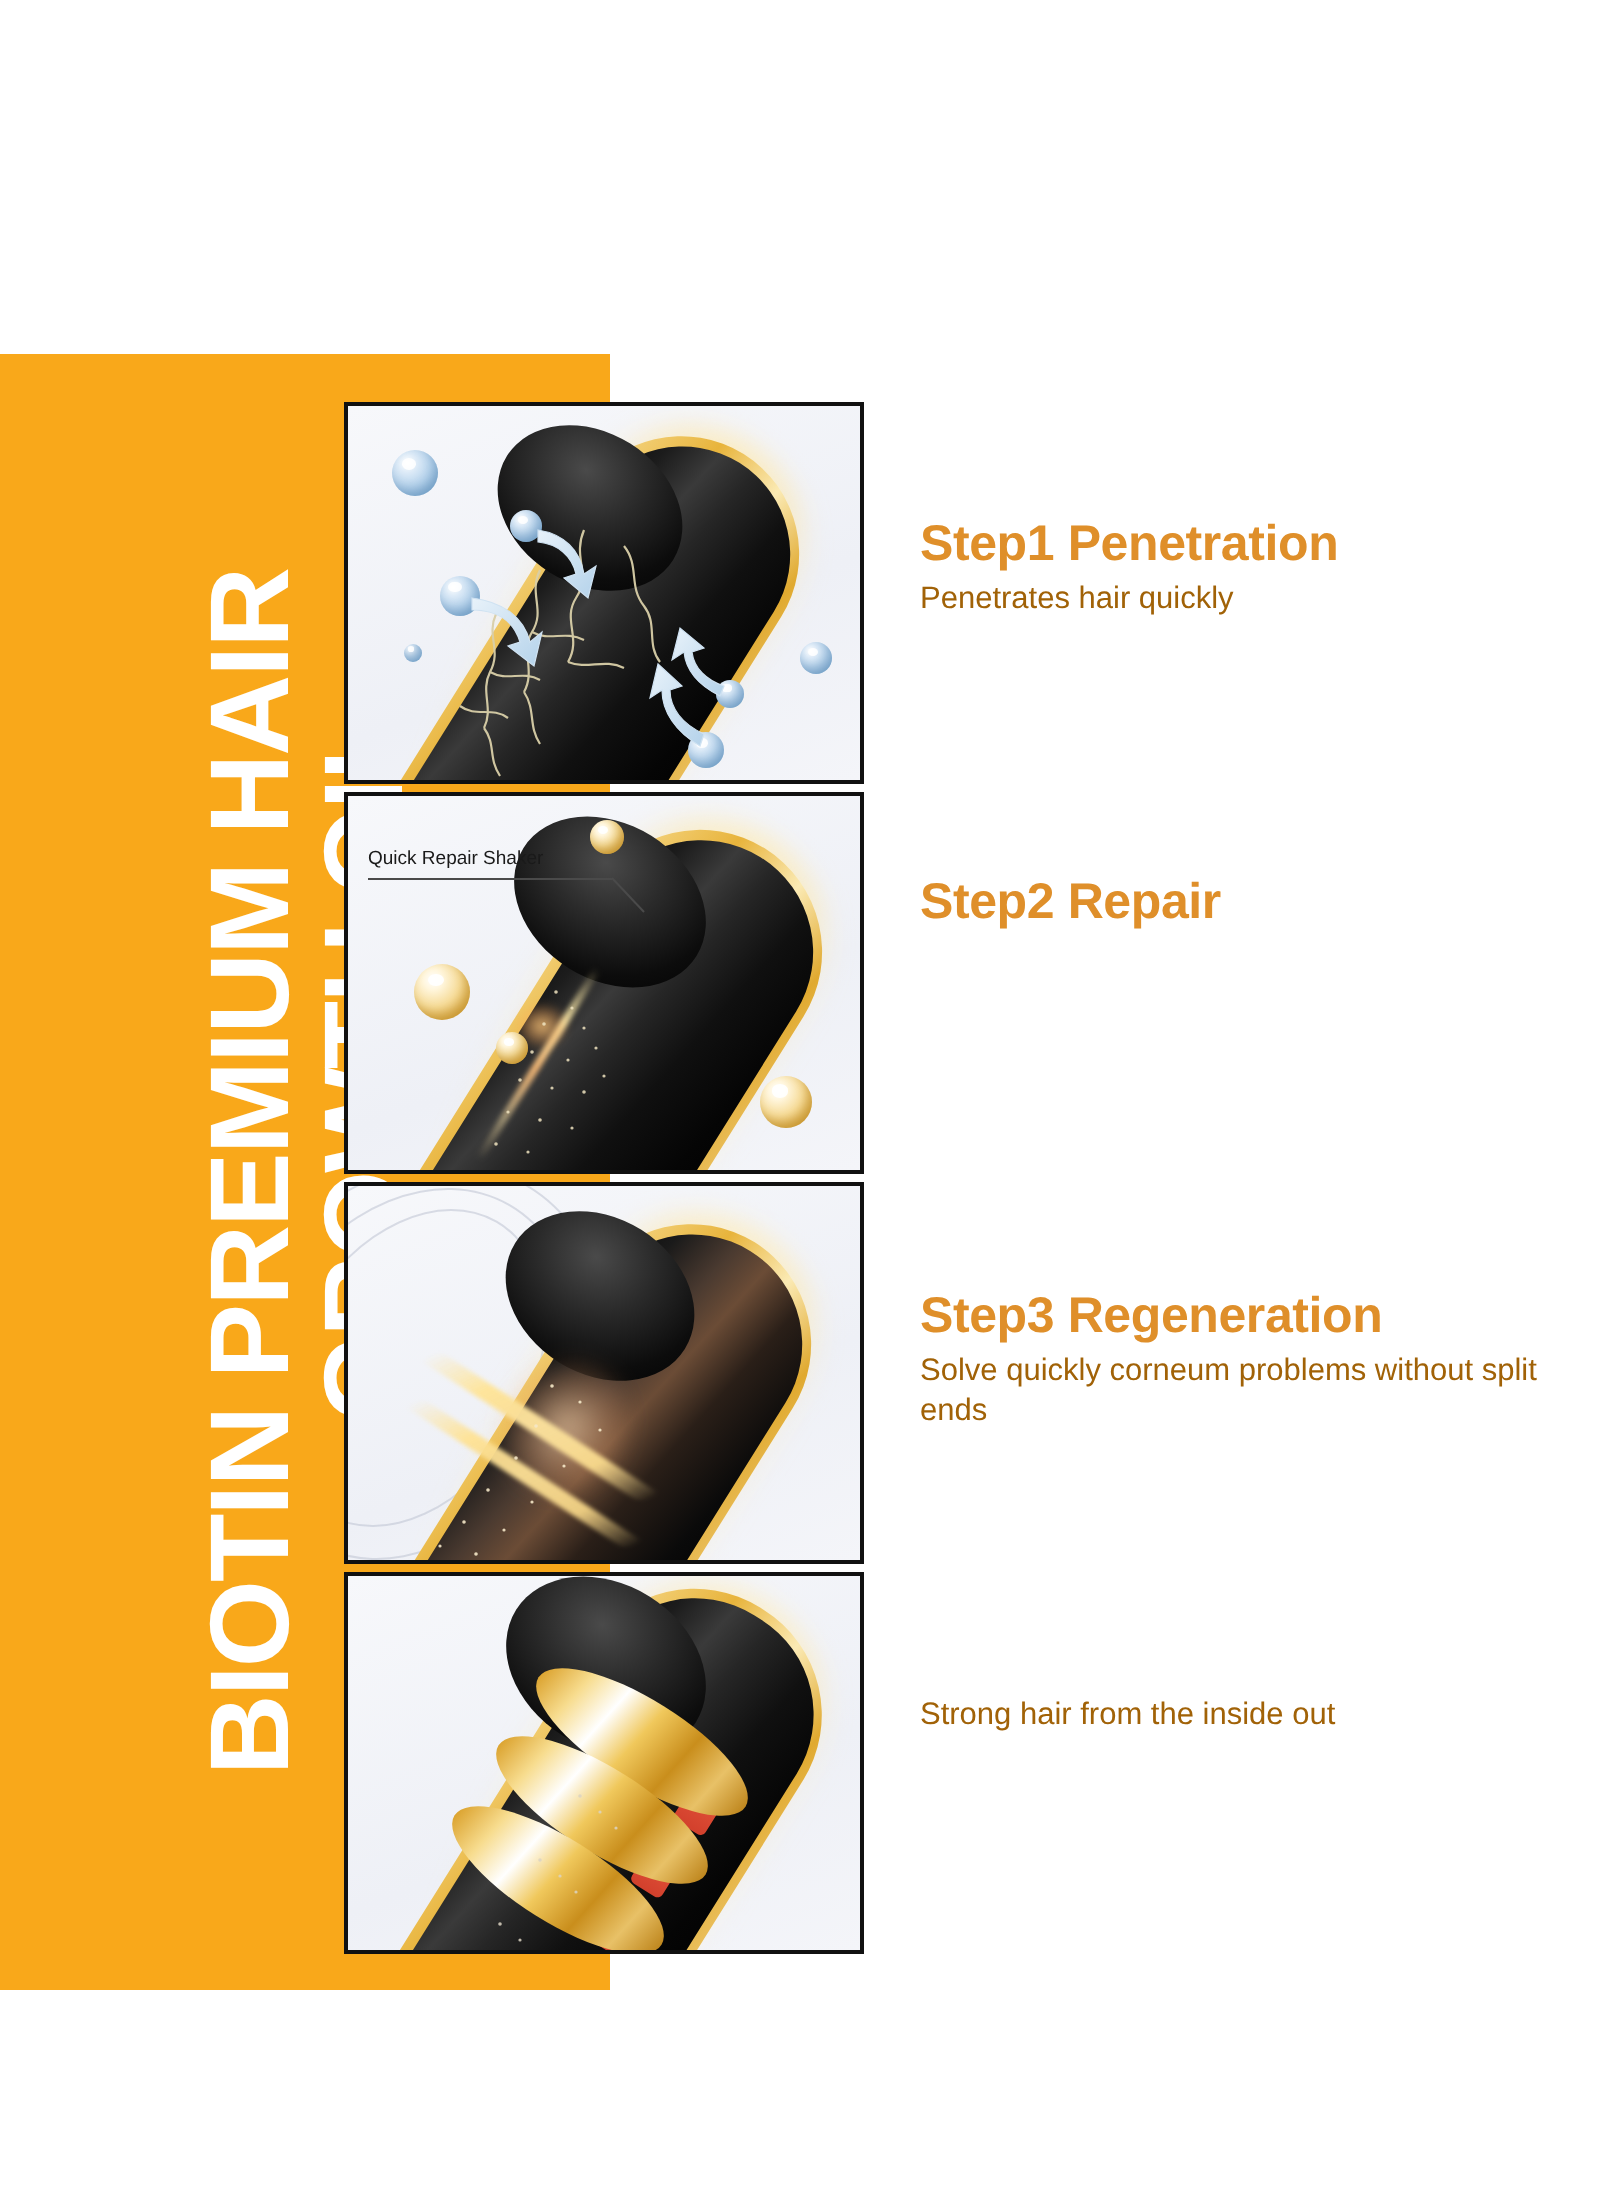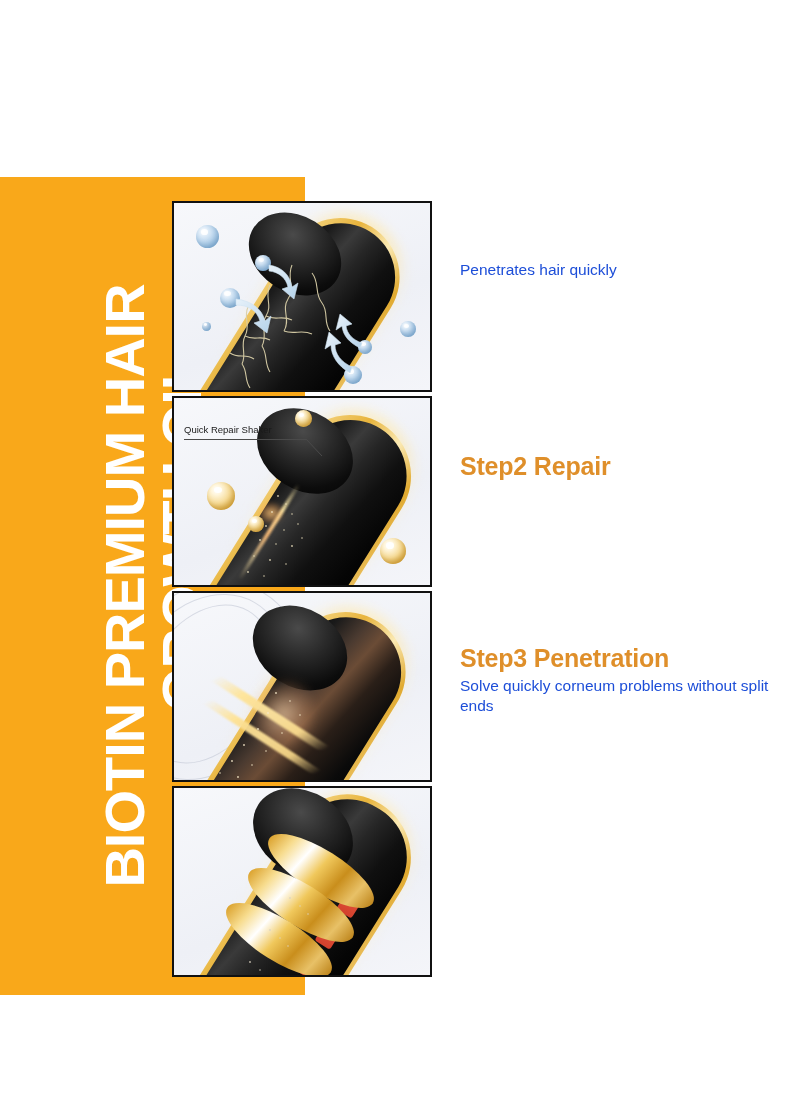--- a/index.html
+++ b/index.html
@@ -440,6 +440,7 @@
   <div class="steps">
 
     <div class="step-block step-b1">
+      <div class="step-title">Step1 Penetration</div>
       <div class="step-desc">Penetrates hair quickly</div>
     </div>
 

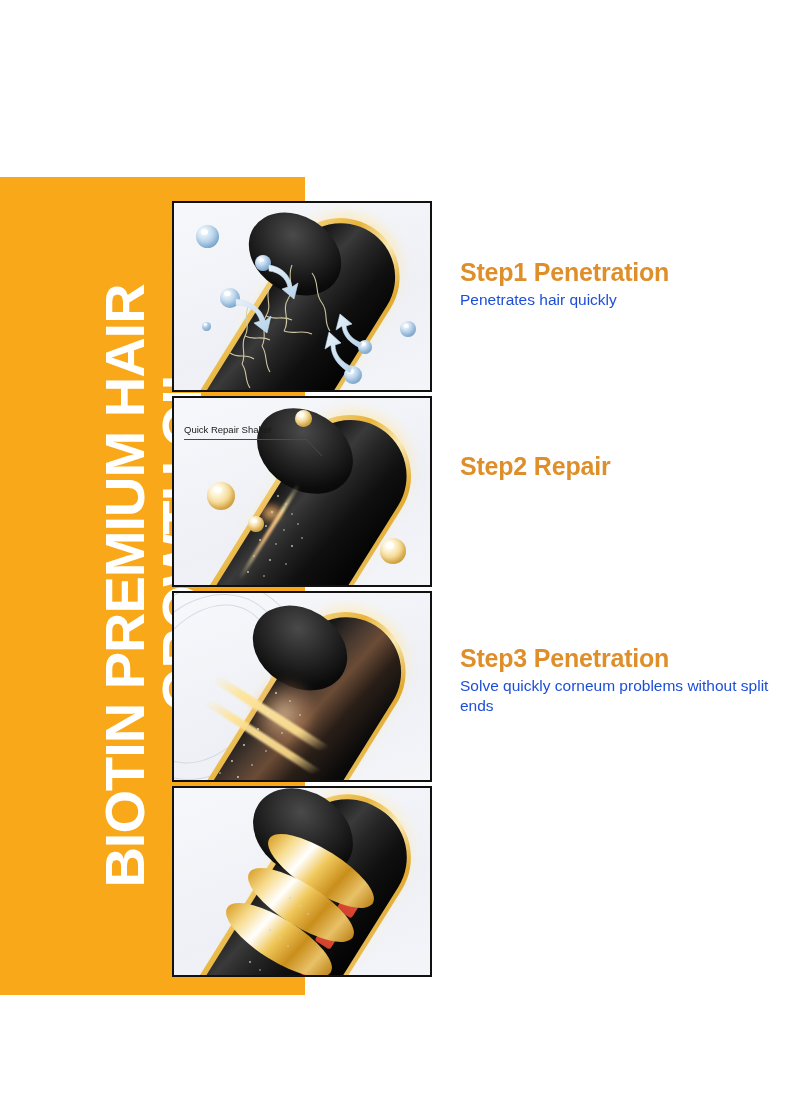--- a/index.html
+++ b/index.html
@@ -222,7 +222,7 @@
   }
 
   .step-desc {
-    color: #1d4ed8;
+    color: #a16207;
     font-size: 15.5px;
     line-height: 1.33;
     margin-top: 2px;

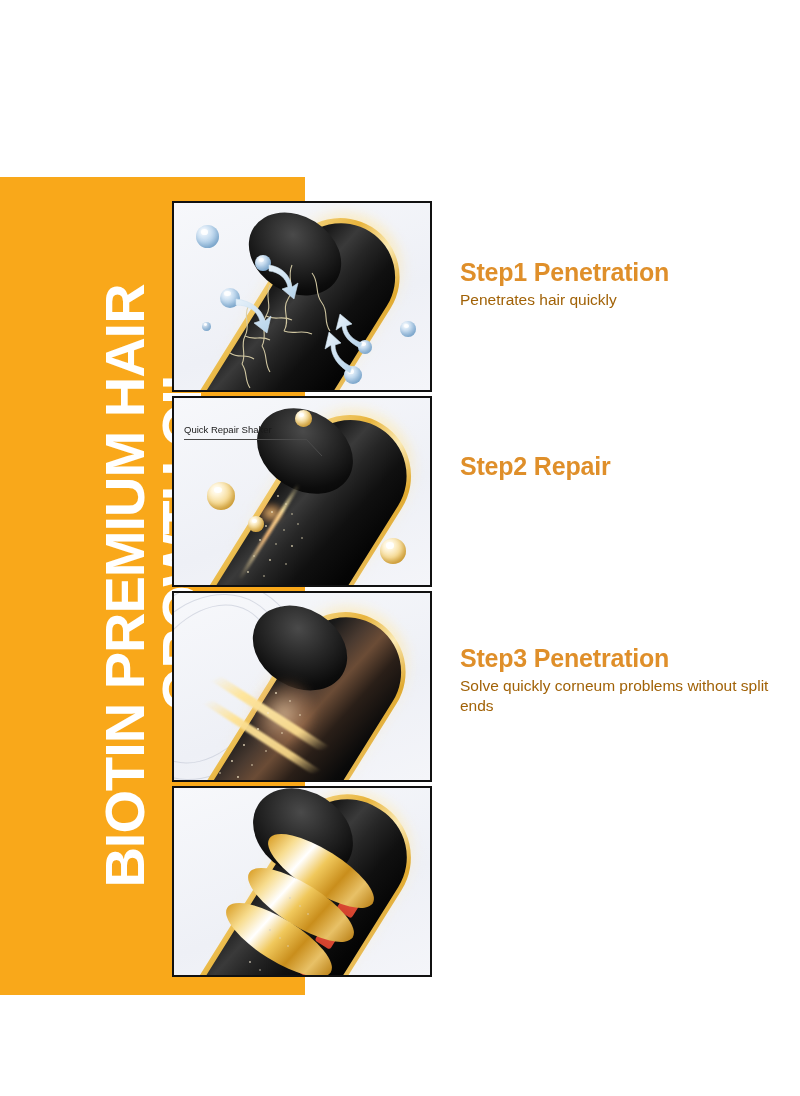--- a/index.html
+++ b/index.html
@@ -208,7 +208,7 @@
 
   .step-block { position: absolute; left: 0; width: 330px; }
   .step-b1 { top: 57px; }
-  .step-b2 { top: 251px; }
+  .step-b2 { top: 236px; }
   .step-b3 { top: 443px; }
   .step-b4 { top: 645px; }
 

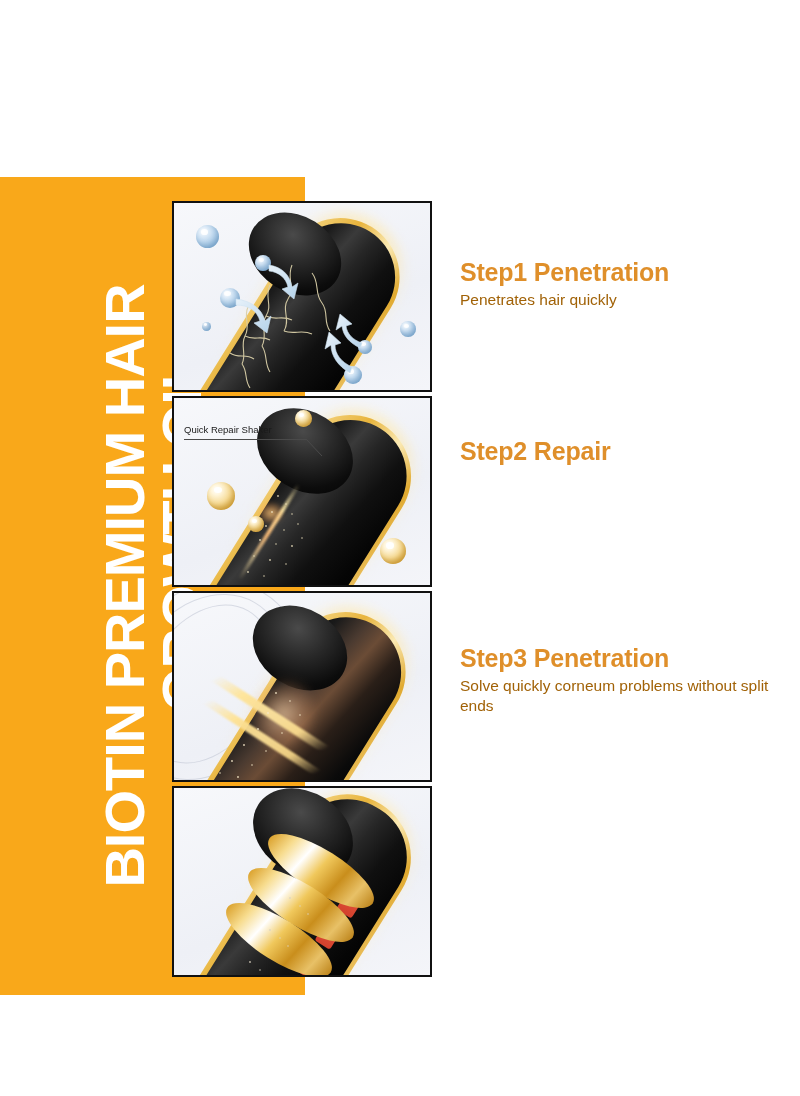--- a/index.html
+++ b/index.html
@@ -449,7 +449,7 @@
     </div>
 
     <div class="step-block step-b3">
-      <div class="step-title">Step3 Penetration</div>
+      <div class="step-title">Step3 Regeneration</div>
       <div class="step-desc">Solve quickly corneum problems without split ends</div>
     </div>
 

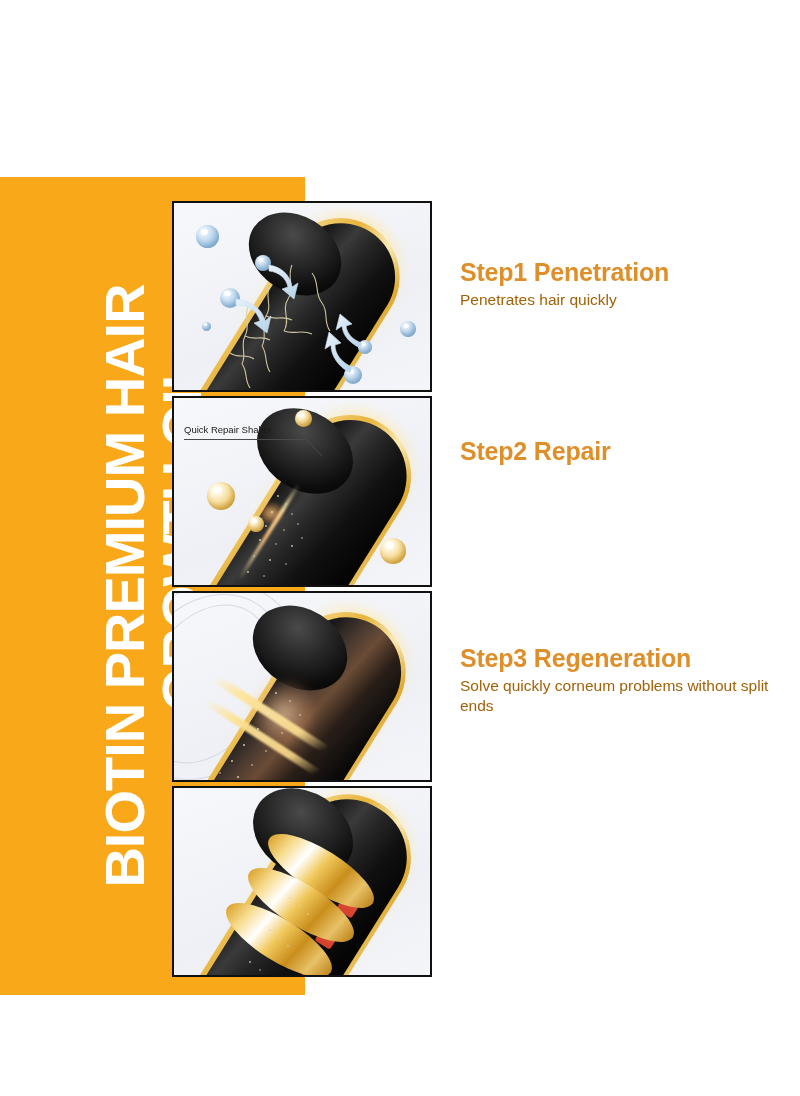--- a/index.html
+++ b/index.html
@@ -454,6 +454,7 @@
     </div>
 
     <div class="step-block step-b4">
+      <div class="step-desc">Strong hair from the inside out</div>
     </div>
 
   </div>

